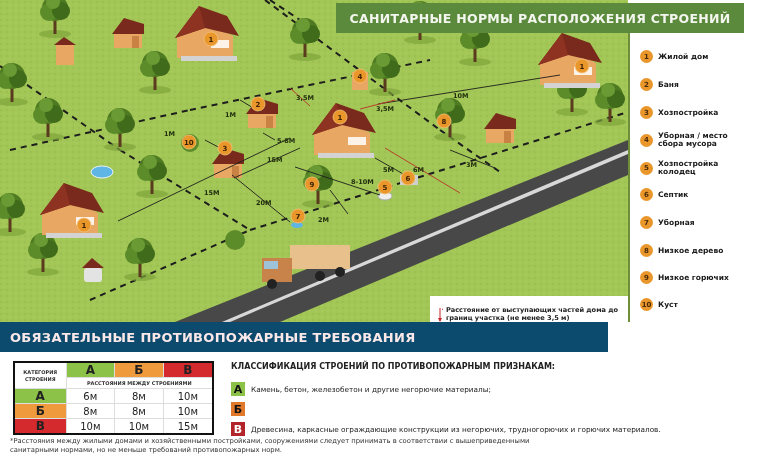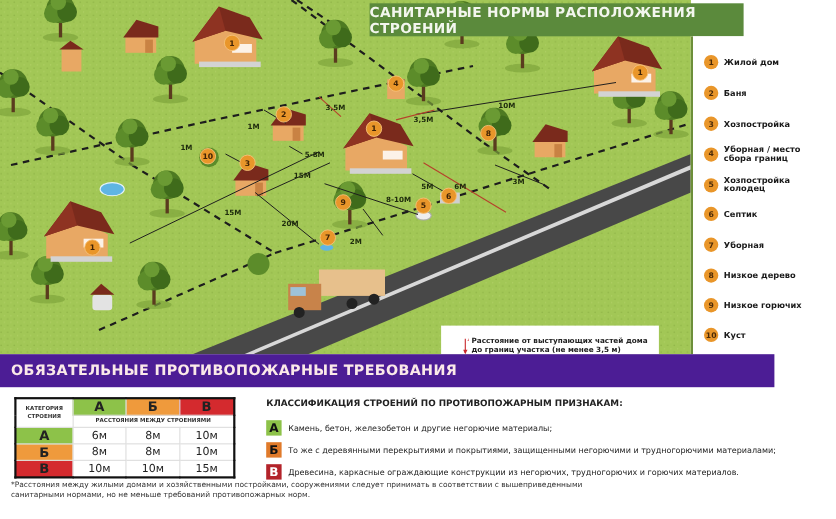--- a/index.html
+++ b/index.html
@@ -6,7 +6,7 @@
 body{width:760px;height:472px;overflow:hidden;background:#fff;font-family:"DejaVu Sans",sans-serif;position:relative}
 #scene{position:absolute;left:0;top:0;width:628px;height:322px;overflow:hidden;background:#9dc451}
 #scene svg{position:absolute;left:0;top:0}
-#title-bar{position:absolute;left:336px;top:3px;width:340px;height:30px;background:#5b8a3c;color:#f3f6ee;font-weight:bold;font-size:12.5px;letter-spacing:0.3px;display:flex;align-items:center;justify-content:center}
+#title-bar{position:absolute;left:336px;top:3px;width:408px;height:30px;background:#5b8a3c;color:#f3f6ee;font-weight:bold;font-size:12.5px;letter-spacing:0.3px;display:flex;align-items:center;justify-content:center}
 #legend{position:absolute;left:628px;top:33px;width:132px;height:289px;background:#fff;border-left:2px solid #6d8f3a}
 .leg-item{position:absolute;left:10px;display:flex;align-items:center;gap:5px}
 .leg-num{width:13px;height:13px;border-radius:50%;background:#e9962a;color:#4a2a08;font-size:7px;font-weight:bold;display:flex;align-items:center;justify-content:center;flex:none}

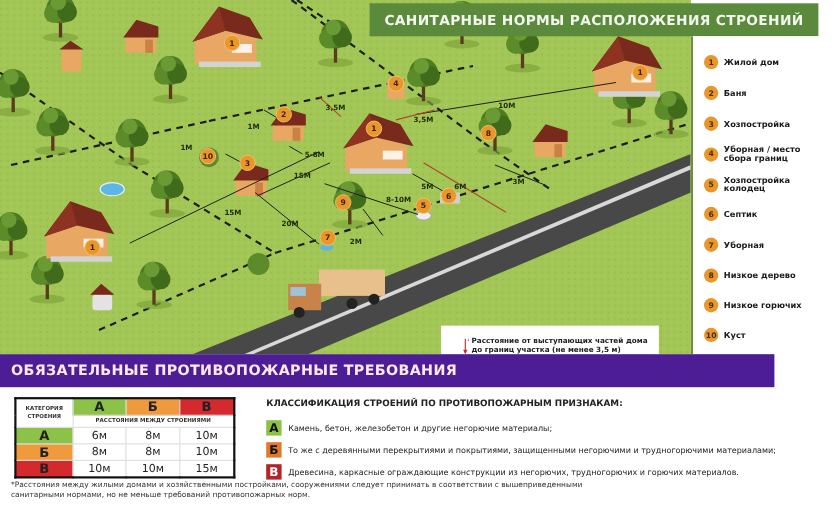--- a/index.html
+++ b/index.html
@@ -237,7 +237,7 @@
     </div>
   <div class="leg-item" style="top:99px;width:115px">
       <span class="leg-num">4</span>
-      <span class="leg-label">Уборная / место сбора границ</span>
+      <span class="leg-label">Уборная / место сбора мусора</span>
     </div>
   <div class="leg-item" style="top:127px;width:100px">
       <span class="leg-num">5</span>

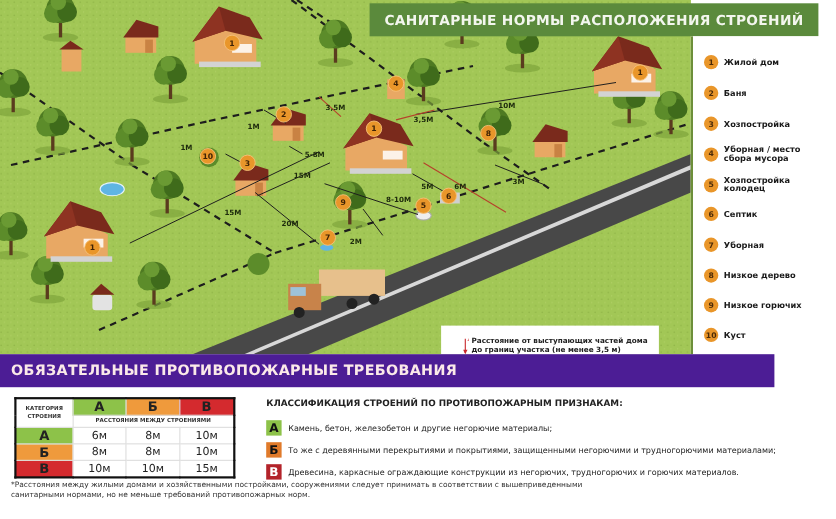--- a/index.html
+++ b/index.html
@@ -11,7 +11,7 @@
 .leg-item{position:absolute;left:10px;display:flex;align-items:center;gap:5px}
 .leg-num{width:13px;height:13px;border-radius:50%;background:#e9962a;color:#4a2a08;font-size:7px;font-weight:bold;display:flex;align-items:center;justify-content:center;flex:none}
 .leg-label{font-size:7.5px;font-weight:bold;color:#1a1a1a;line-height:8px}
-#note{position:absolute;left:401px;top:296px;width:198px;height:36px;background:#fff;display:flex;align-items:center;padding-left:20px;gap:3px}
+#note{position:absolute;left:430px;top:296px;width:198px;height:36px;background:#fff;display:flex;align-items:center;padding-left:8px;gap:3px}
 #note .arr{width:8px;height:18px;position:relative}
 #note-text{font-size:6.6px;font-weight:bold;color:#222;line-height:8px}
 #fire-bar{position:absolute;left:0;top:322px;width:704px;height:30px;background:#4c1d95;color:#fbe9e9;font-weight:bold;font-size:13px;letter-spacing:0.3px;display:flex;align-items:center;padding-left:10px}

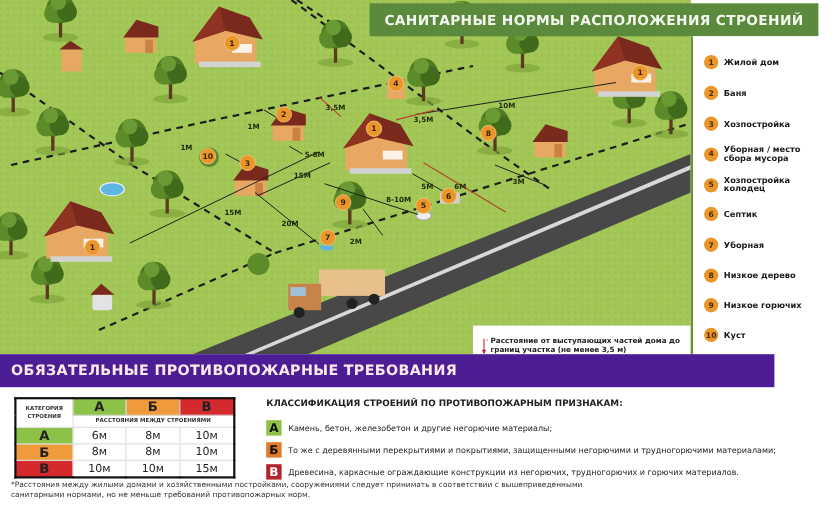--- a/index.html
+++ b/index.html
@@ -14,7 +14,7 @@
 #note{position:absolute;left:430px;top:296px;width:198px;height:36px;background:#fff;display:flex;align-items:center;padding-left:8px;gap:3px}
 #note .arr{width:8px;height:18px;position:relative}
 #note-text{font-size:6.6px;font-weight:bold;color:#222;line-height:8px}
-#fire-bar{position:absolute;left:0;top:322px;width:704px;height:30px;background:#4c1d95;color:#fbe9e9;font-weight:bold;font-size:13px;letter-spacing:0.3px;display:flex;align-items:center;padding-left:10px}
+#fire-bar{position:absolute;left:0;top:322px;width:608px;height:30px;background:#0c4a6e;color:#fbe9e9;font-weight:bold;font-size:13px;letter-spacing:0.3px;display:flex;align-items:center;padding-left:10px}
 #fire-table{position:absolute;left:13px;top:361px;width:201px;border:2px solid #111;border-collapse:collapse;font-size:10px}
 #fire-table td{border:1px solid #ddd;text-align:center;height:12px;padding:0;color:#222}
 #fire-table .hcat{font-size:5px;line-height:7px;background:#fff;width:52px;font-weight:bold;color:#333}

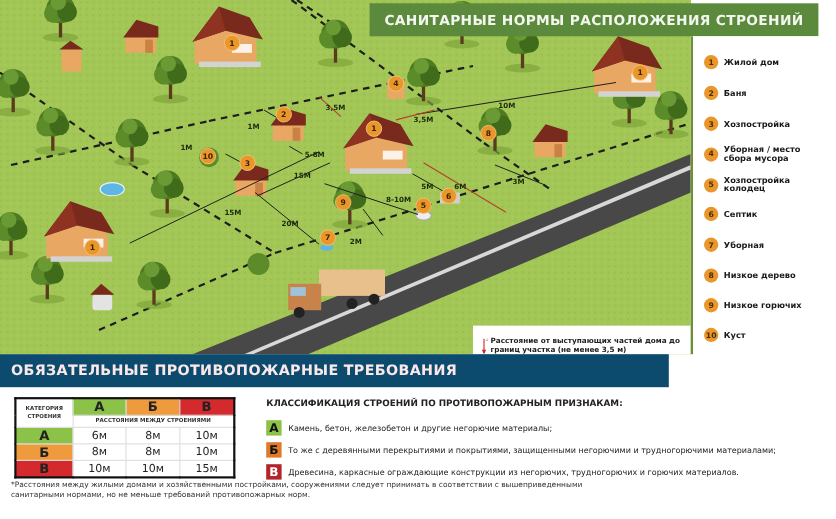--- a/index.html
+++ b/index.html
@@ -22,7 +22,7 @@
 .cA{background:#8dc249}.cB{background:#ef9a3c}.cV{background:#d42a2e}
 .cat{font-weight:bold;font-size:12px;color:#111}
 .cat-v{color:#5b0b0b}
-#classif{position:absolute;left:242px;top:362px;width:515px}
+#classif{position:absolute;left:231px;top:362px;width:515px}
 #classif-title{font-size:8px;font-weight:bold;color:#222;margin-bottom:9px}
 .cls-row{display:flex;align-items:center;gap:6px;height:18px;margin-bottom:2px}
 .cls-badge{width:14px;height:14px;display:flex;align-items:center;justify-content:center;font-weight:bold;font-size:11px;color:#111;flex:none}

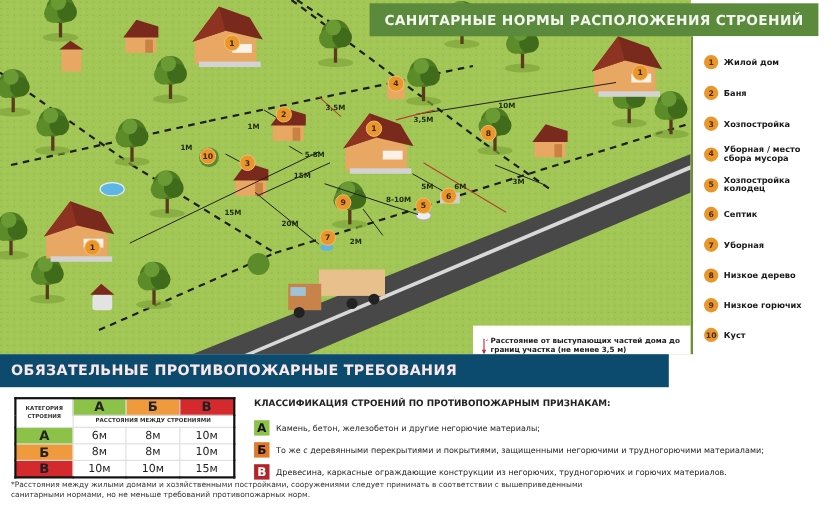--- a/index.html
+++ b/index.html
@@ -307,7 +307,6 @@
   </div>
   <div class="cls-row">
     <span class="cls-badge" style="background:#e07a2a">Б</span>
-    <span class="cls-text">То же с деревянными перекрытиями и покрытиями, защищенными негорючими и трудногорючими материалами;</span>
   </div>
   <div class="cls-row">
     <span class="cls-badge" style="background:#b3232a;color:#fff">В</span>

